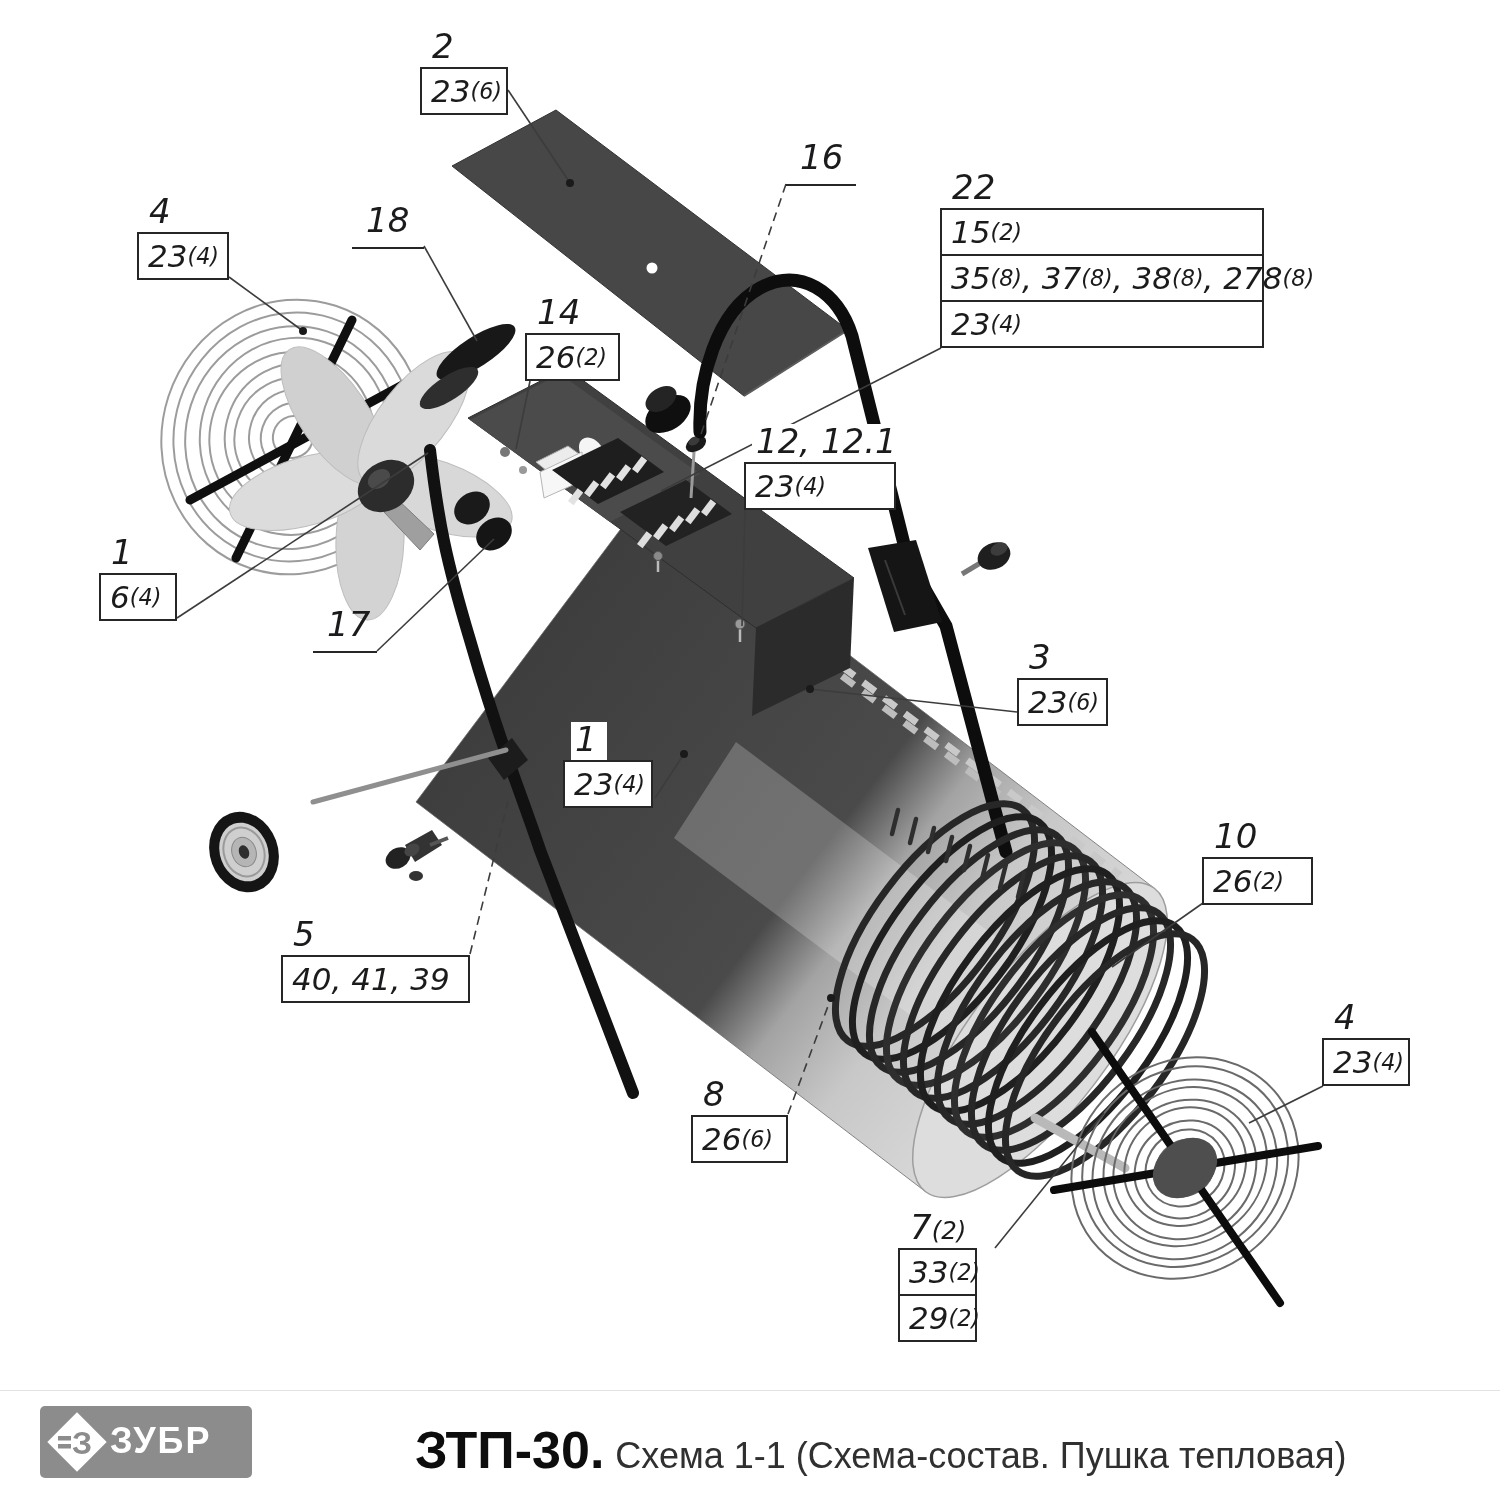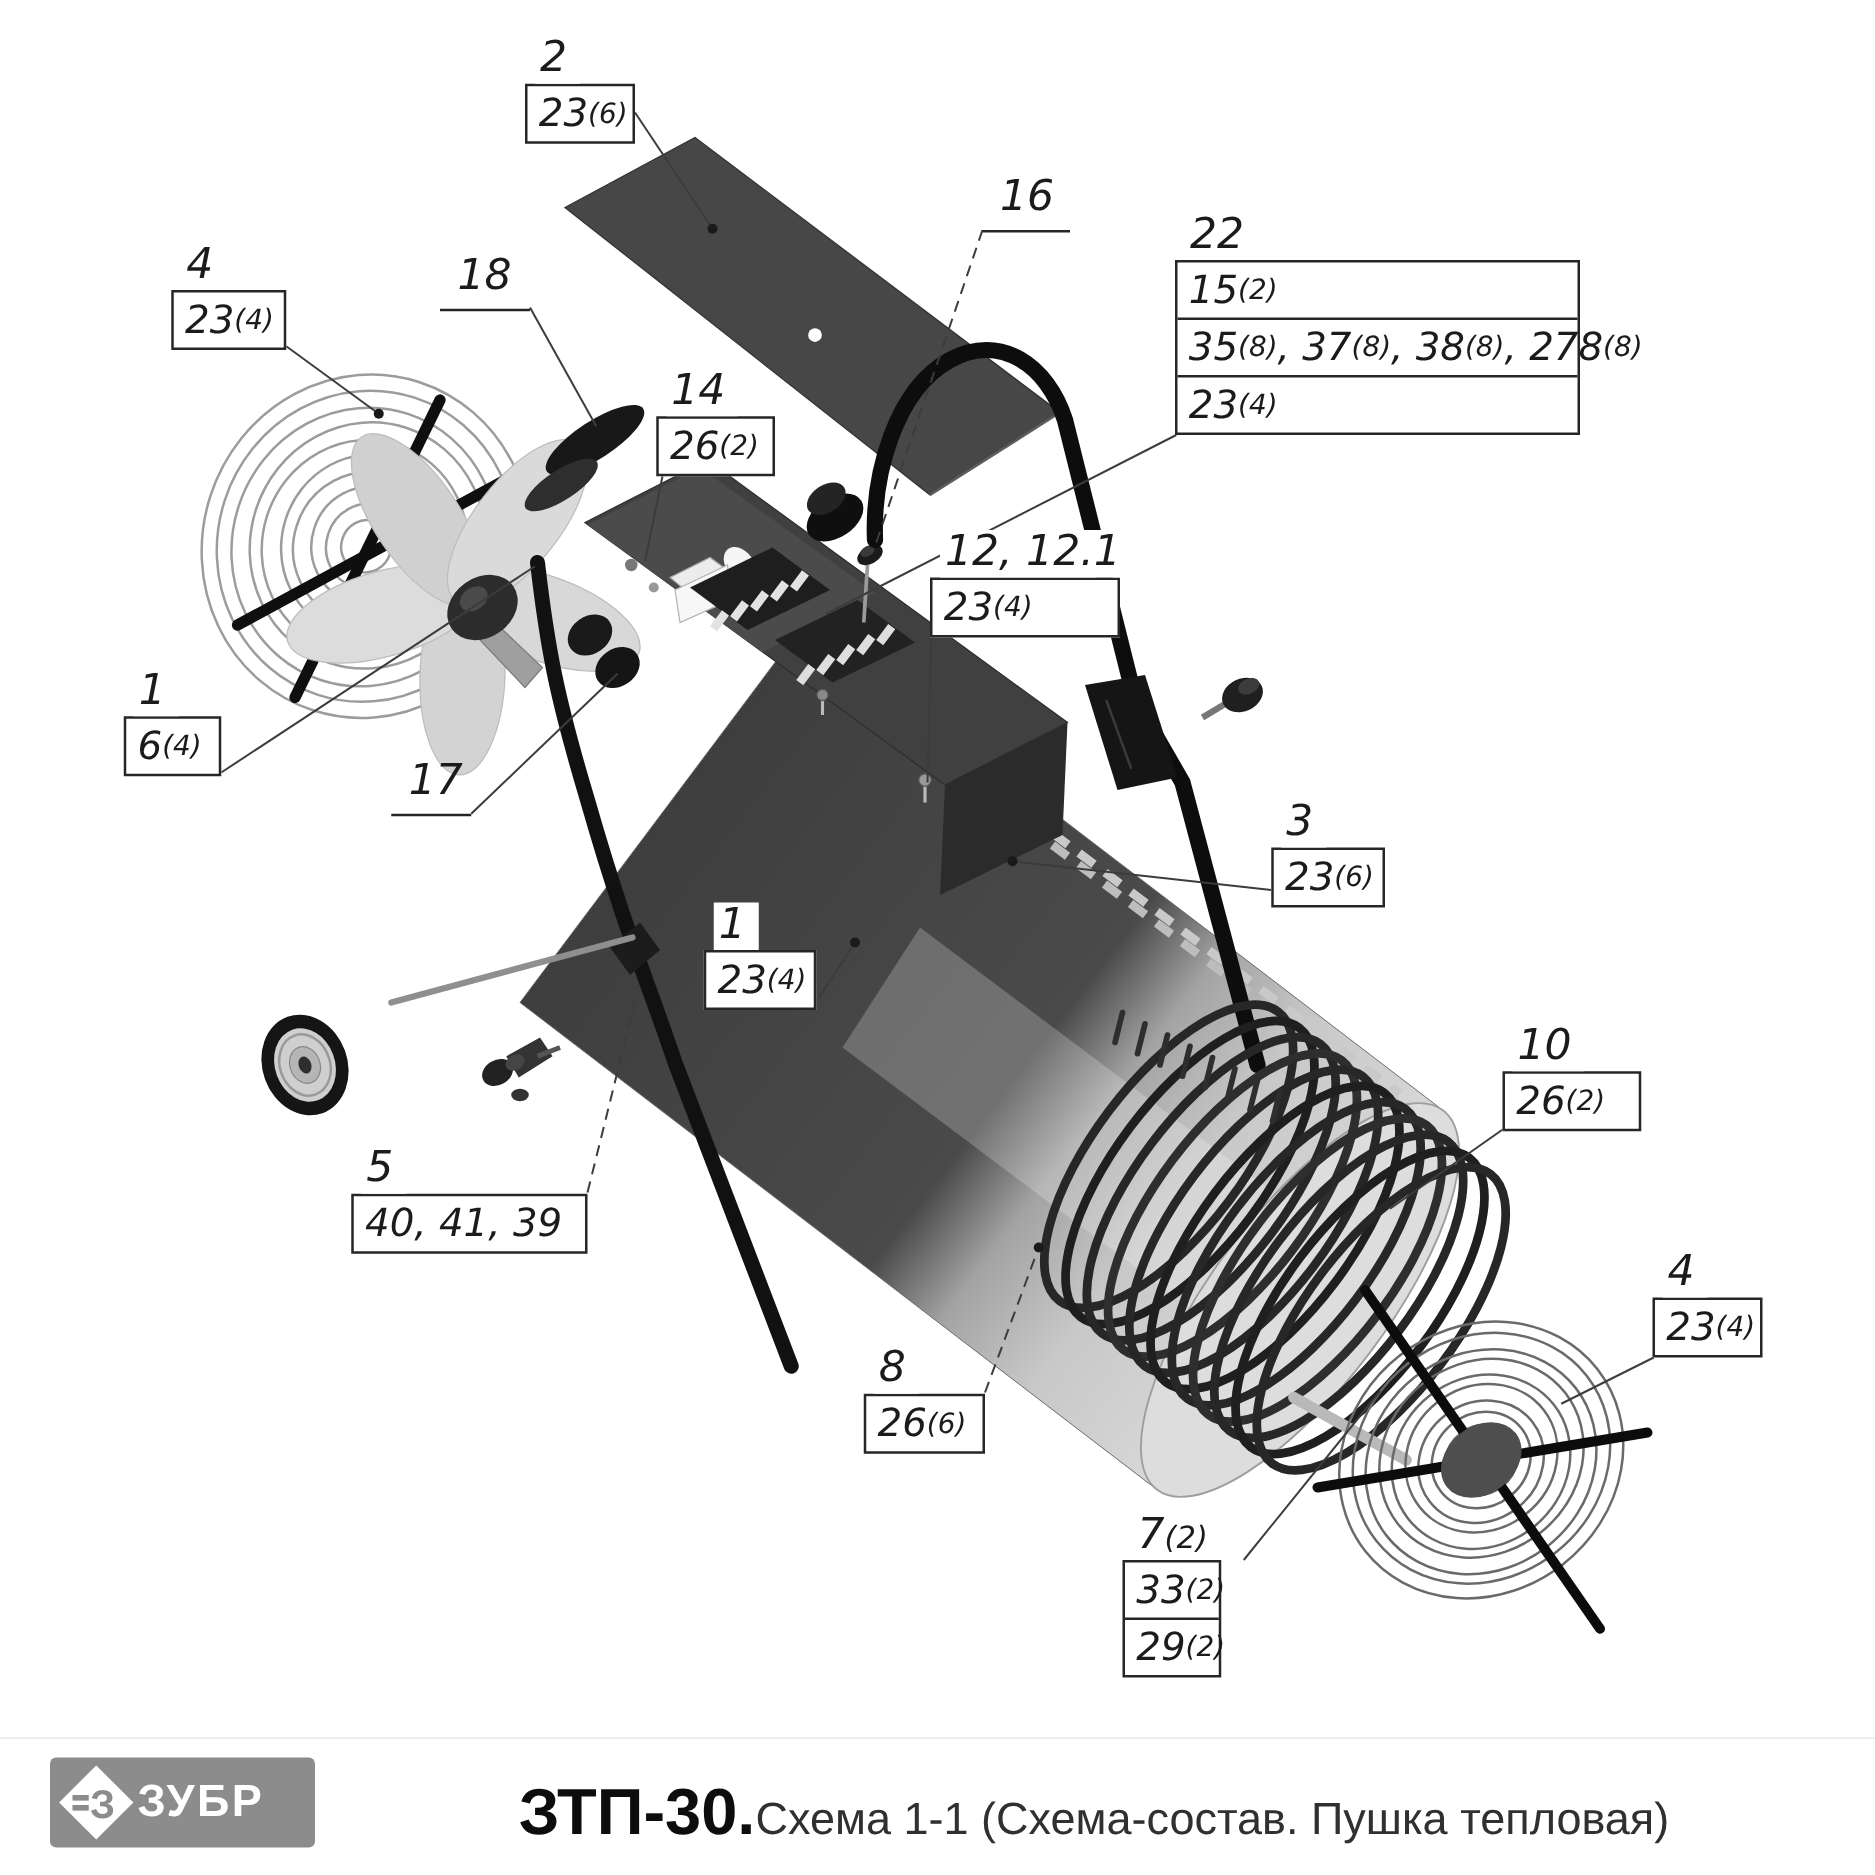--- a/index.html
+++ b/index.html
@@ -28,7 +28,7 @@
               font-family:"Liberation Sans",sans-serif;margin-left:2px;margin-top:-2px;}
   .doc-title{position:absolute;left:415px;top:22px;white-space:nowrap;}
   .doc-model{font-size:52px;font-weight:700;color:#0d0d0d;}
-  .doc-sub{font-size:36px;font-weight:400;color:#303030;margin-left:0;}
+  .doc-sub{font-size:36px;font-weight:400;color:#303030;margin-left:11px;}
 </style>
 </head>
 <body>

